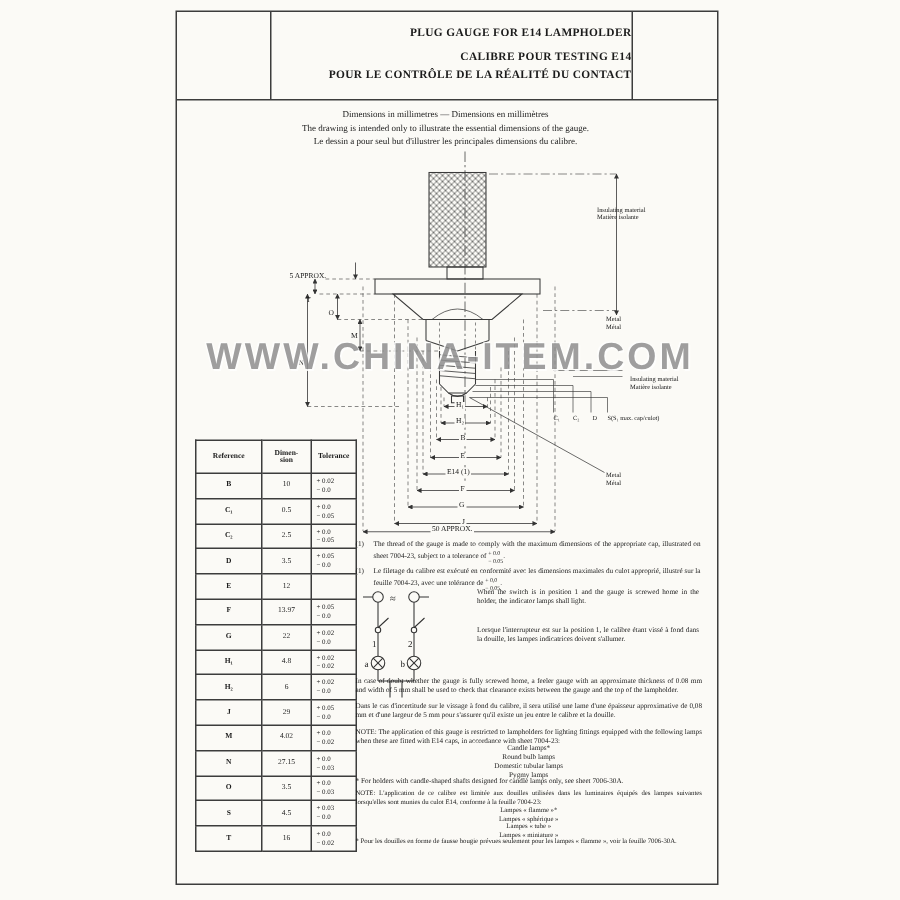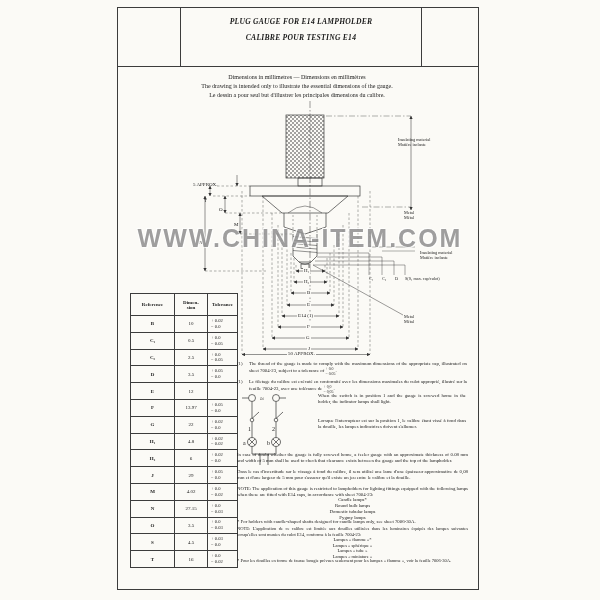--- a/index.html
+++ b/index.html
@@ -10,7 +10,7 @@
   .titleblock{position:absolute;left:0;top:0;right:0;height:58px;border-bottom:1.3px solid #3c3c3c;display:flex;}
   .tb-left{width:62px;border-right:1.1px solid #3c3c3c;}
   .tb-right{width:56px;border-left:1.1px solid #3c3c3c;}
-  .tb-center{flex:1;text-align:center;padding-top:8px;font-style:italic;}
+  .tb-center{flex:1;text-align:right;padding-top:8px;}
   .tb-center div{font-size:7.6px;font-weight:bold;letter-spacing:.25px;line-height:1.55;}
   .t-fr{margin-top:4px;}
   

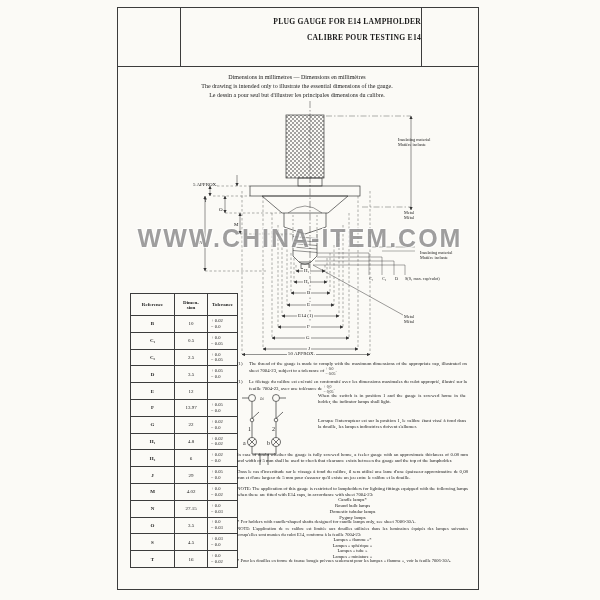--- a/index.html
+++ b/index.html
@@ -59,6 +59,7 @@
       <div class="tb-center">
         <div>PLUG GAUGE FOR E14 LAMPHOLDER</div>
         <div class="t-fr">CALIBRE POUR TESTING E14</div>
+        <div>POUR LE CONTRÔLE DE LA RÉALITÉ DU CONTACT</div>
       </div>
       <div class="tb-right"></div>
     </div>

